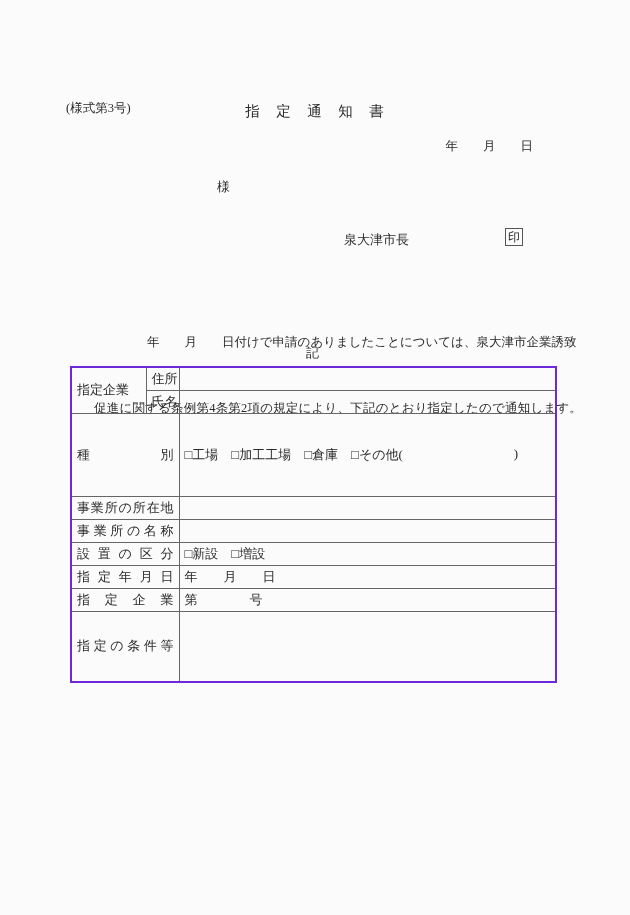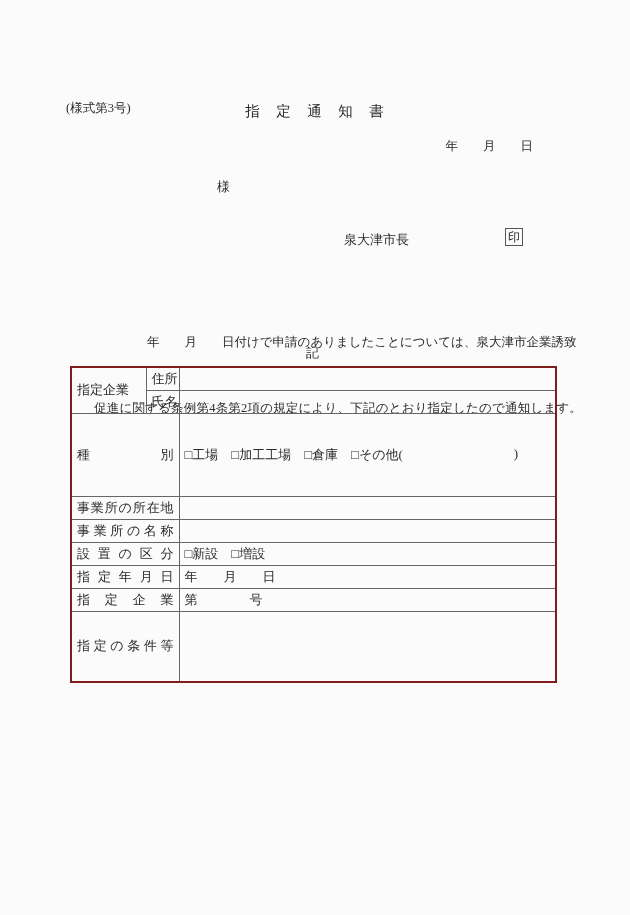--- a/index.html
+++ b/index.html
@@ -35,7 +35,7 @@
   table.form-table {
     position:absolute; left:70px; top:366px;
     width:485px; border-collapse:collapse; table-layout:fixed;
-    border:2px solid #7f1d1d;
+    border:2px solid #6d28d9;
     font-size:13px;
   }
   table.form-table td {

